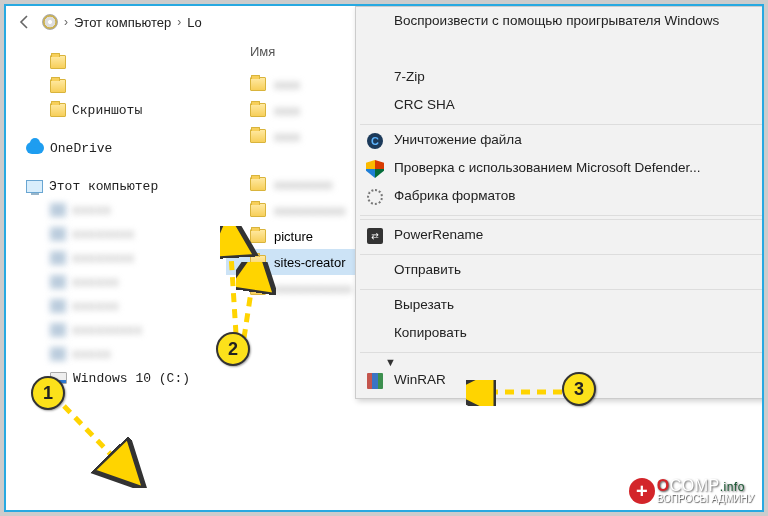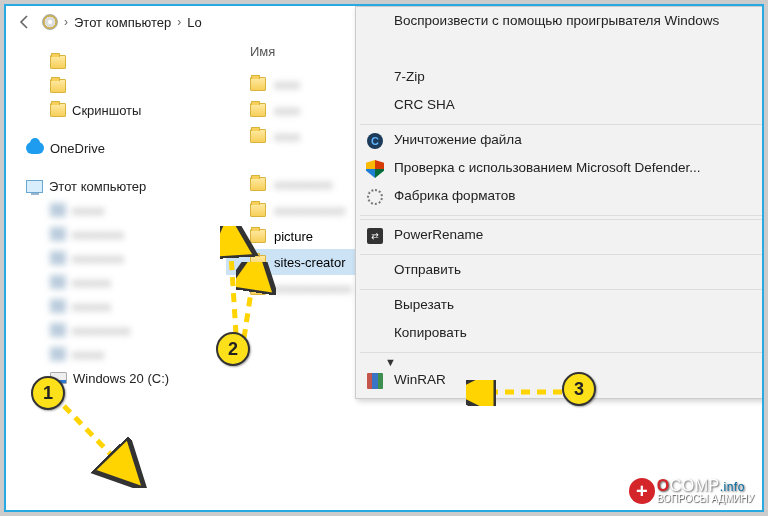--- a/index.html
+++ b/index.html
@@ -56,6 +56,7 @@
     background: #fff;
     border-right: 1px solid #eee;
     padding-top: 12px;
+    font-family: Liberation Mono, monospace;
   }
   .tree-item {
     display: flex; align-items: center;

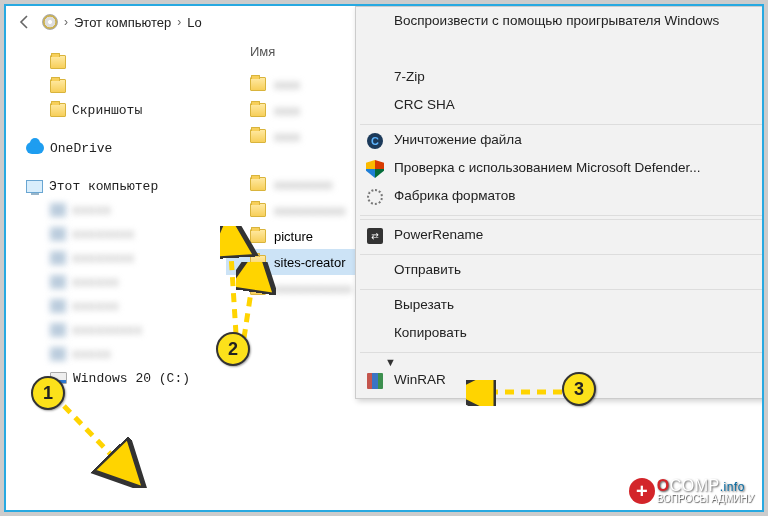--- a/index.html
+++ b/index.html
@@ -268,7 +268,7 @@
 
     <div class="tree-item level2">
         <span class="drive-icon"></span>
-        <span>Windows 20 (C:)</span>
+        <span>Windows 10 (C:)</span>
       </div>
   </div>
 

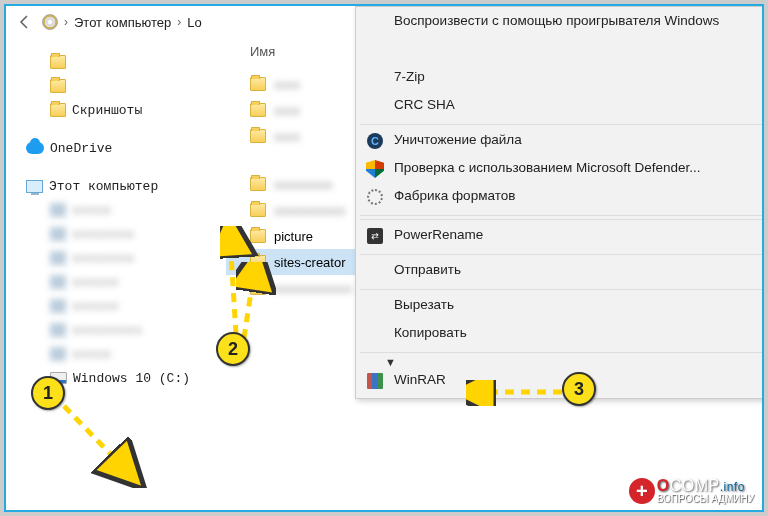--- a/index.html
+++ b/index.html
@@ -186,7 +186,7 @@
   .wm-text { display:flex;flex-direction:column;line-height:1; }
   .wm-text .l1 { font-size:16px; color:#fff; text-shadow:1px 1px 2px #555; letter-spacing:.5px;}
   .wm-text .l1 b { color:#d3252a; }
-  .wm-text .l1 .info { color:#0369a1; font-size:12px;}
+  .wm-text .l1 .info { color:#14532d; font-size:12px;}
   .wm-text .l2 { font-size:10px; color:#fff; text-shadow:1px 1px 1px #555; text-transform:uppercase;}
 </style>
 </head>

